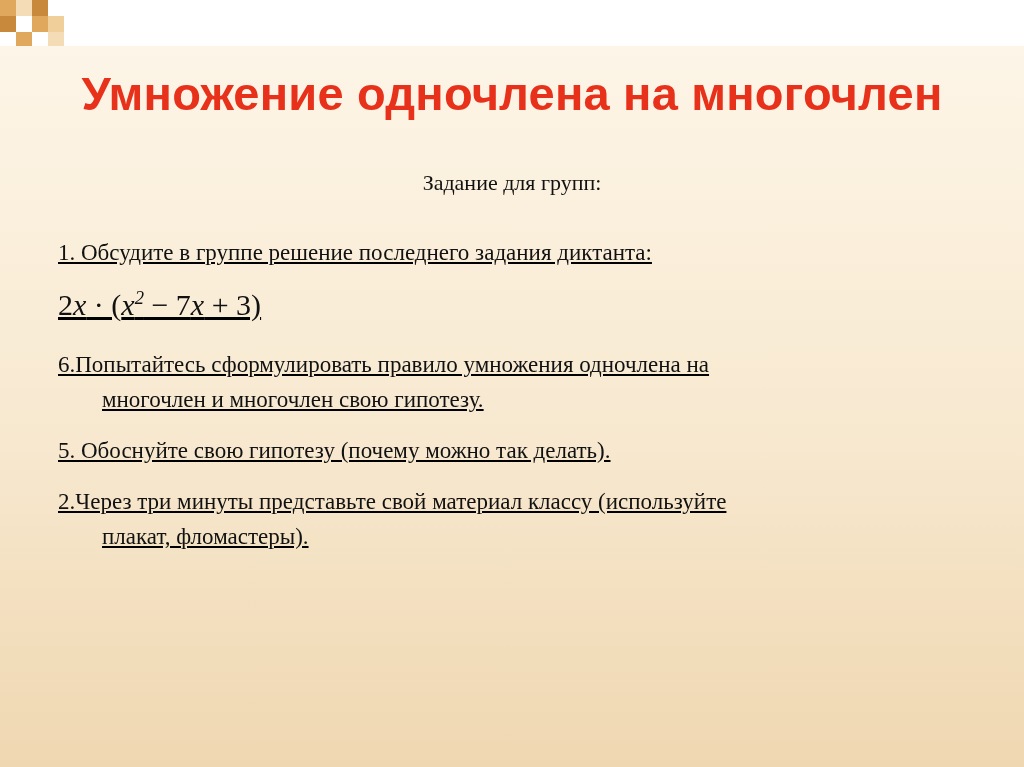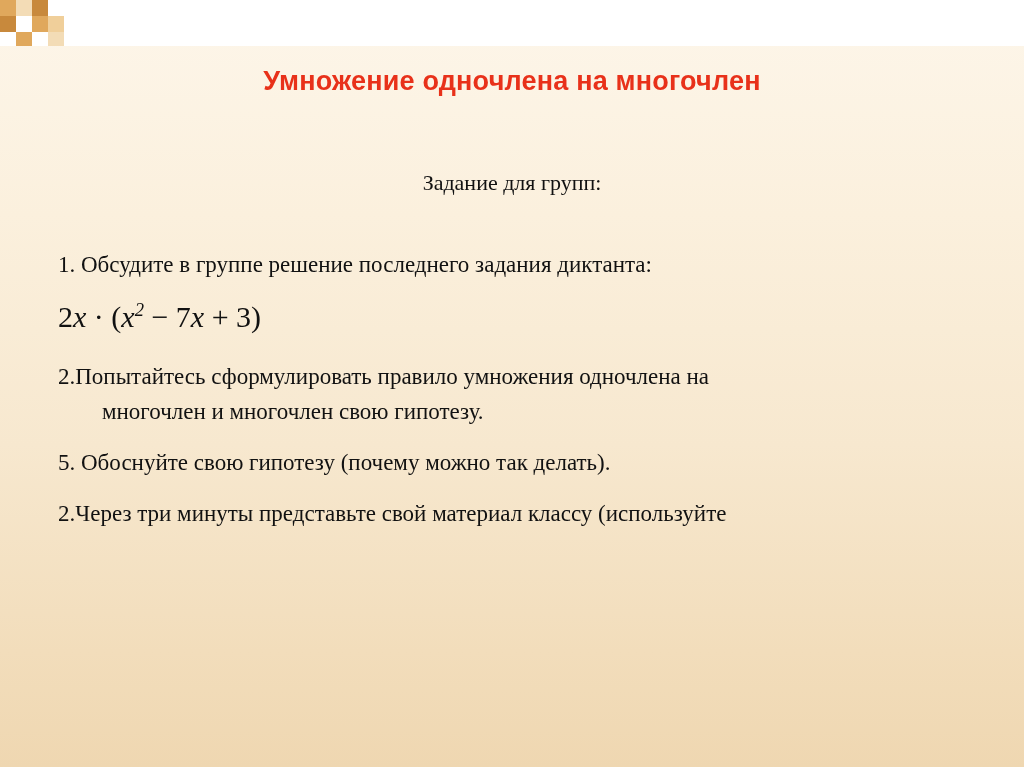--- a/index.html
+++ b/index.html
@@ -57,7 +57,7 @@
     text-align: center;
     font-family: "Liberation Sans", sans-serif;
     font-weight: bold;
-    font-size: 27px;
+    font-size: 47px;
     color: #e8311a;
     letter-spacing: 0.2px;
   }

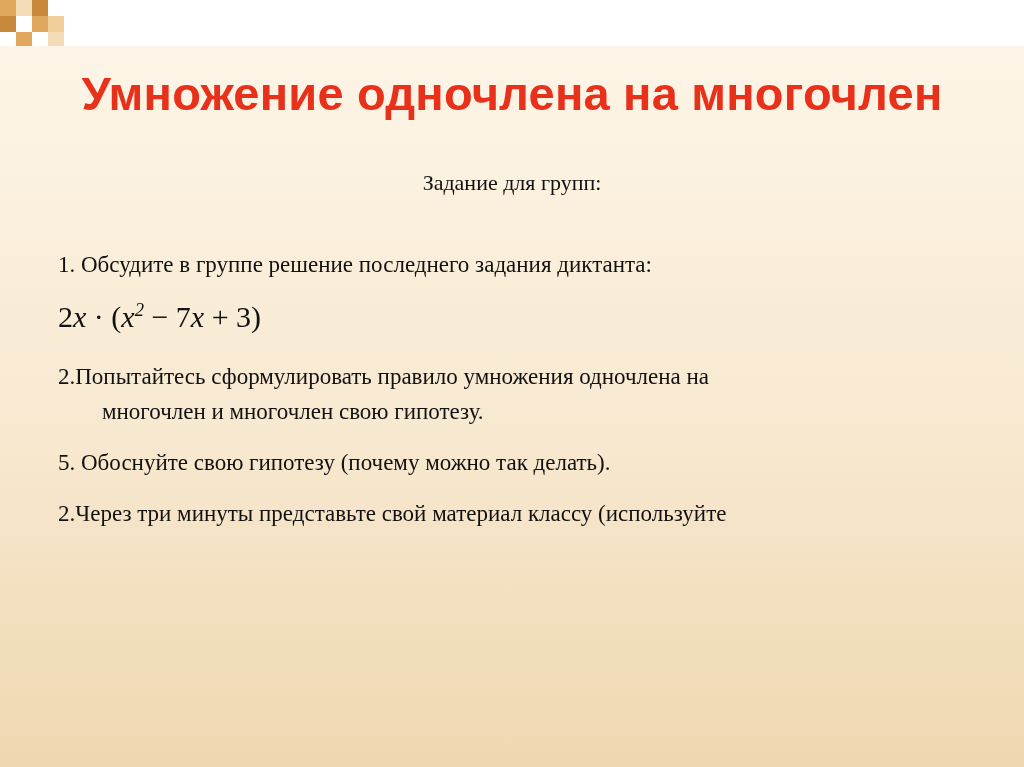--- a/index.html
+++ b/index.html
@@ -74,9 +74,10 @@
 
   .body {
     position: absolute;
-    top: 248px;
+    top: 236px;
     left: 58px;
     width: 910px;
+    text-decoration: underline;
   }
   .item {
     font-size: 23px;

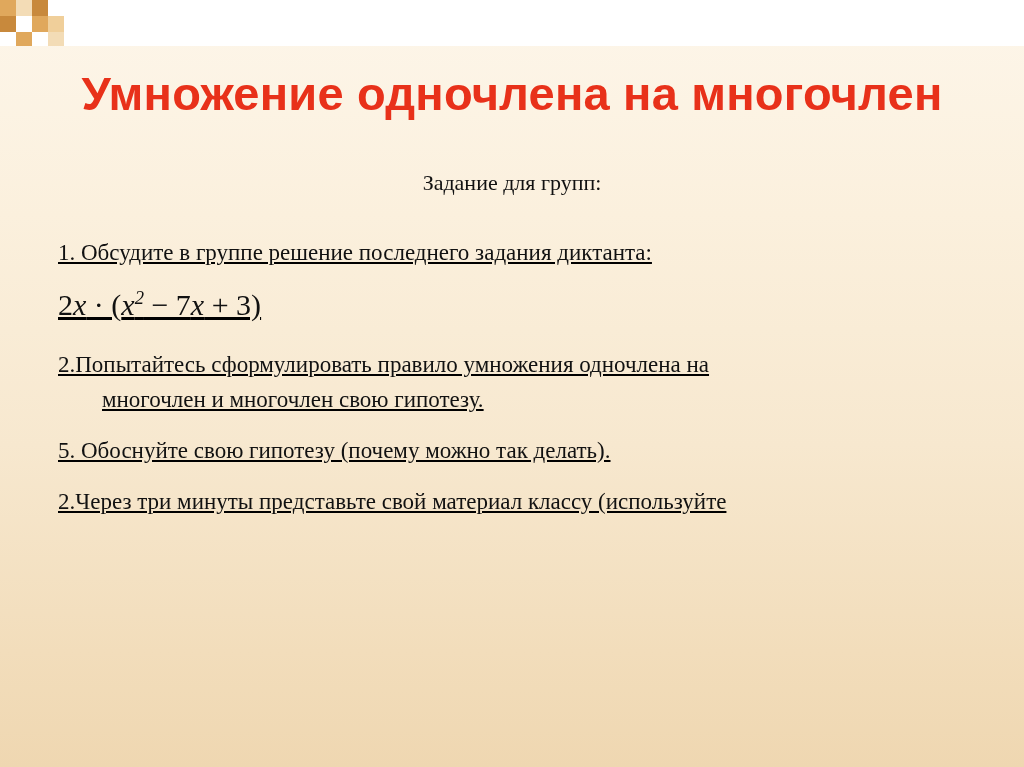--- a/index.html
+++ b/index.html
@@ -148,7 +148,7 @@
     </div>
 
     <div class="item justify">
-      <span>2.Попытайтесь    сформулировать    правило  умножения  одночлена  на</span>
+      <span>6.Попытайтесь    сформулировать    правило  умножения  одночлена  на</span>
       <span class="indent">многочлен и многочлен свою гипотезу.</span>
     </div>
 

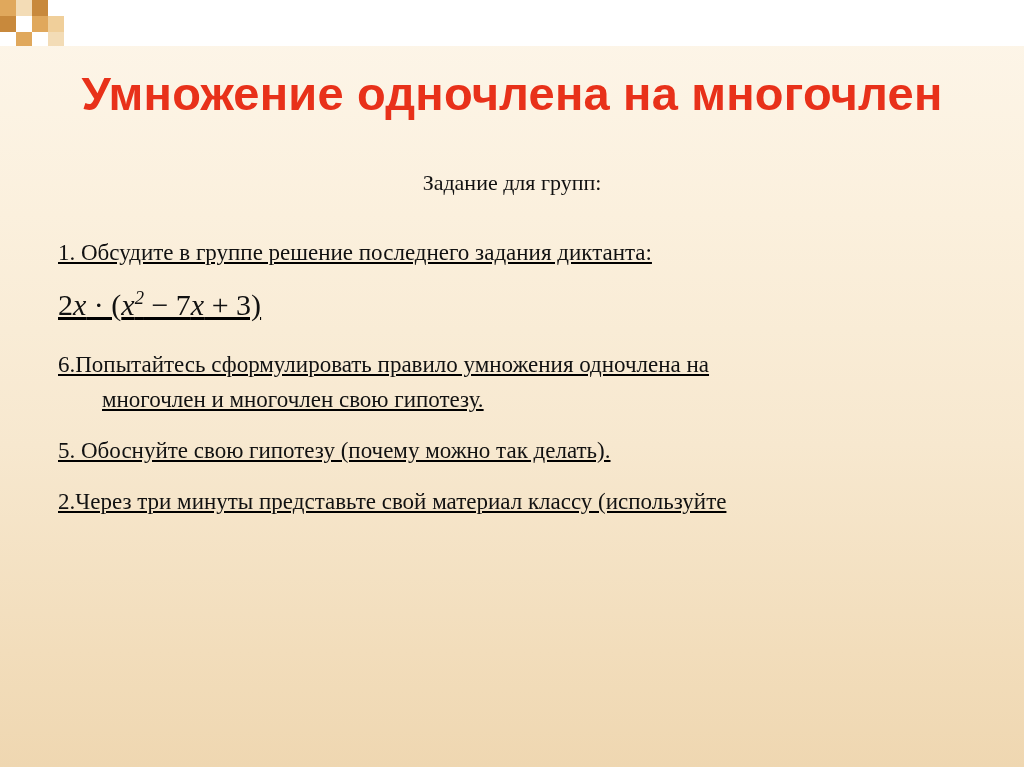--- a/index.html
+++ b/index.html
@@ -156,6 +156,7 @@
 
     <div class="item justify">
       <span>2.Через  три  минуты  представьте  свой  материал  классу  (используйте</span>
+      <span class="indent">плакат, фломастеры).</span>
     </div>
 
   </div>

